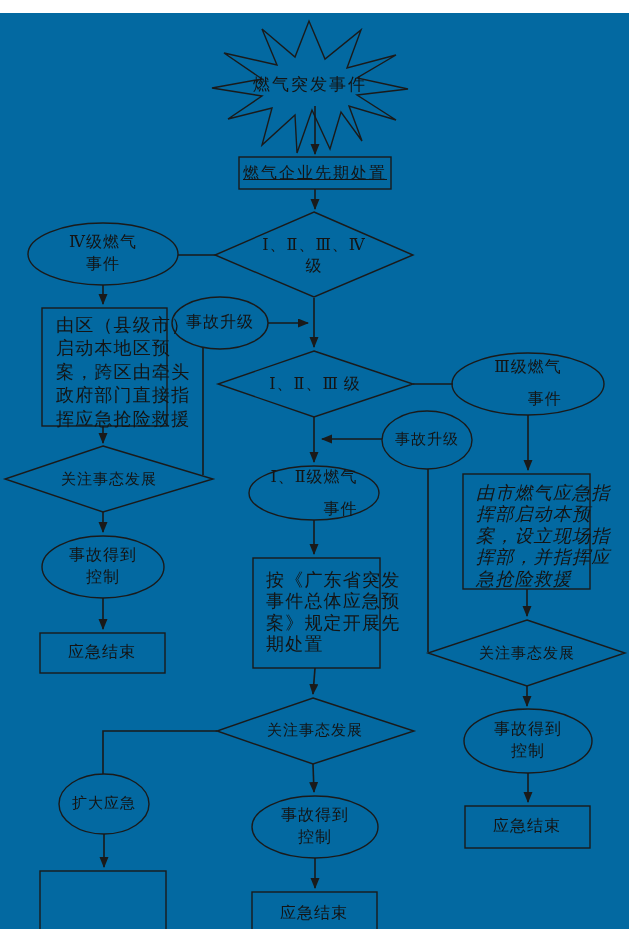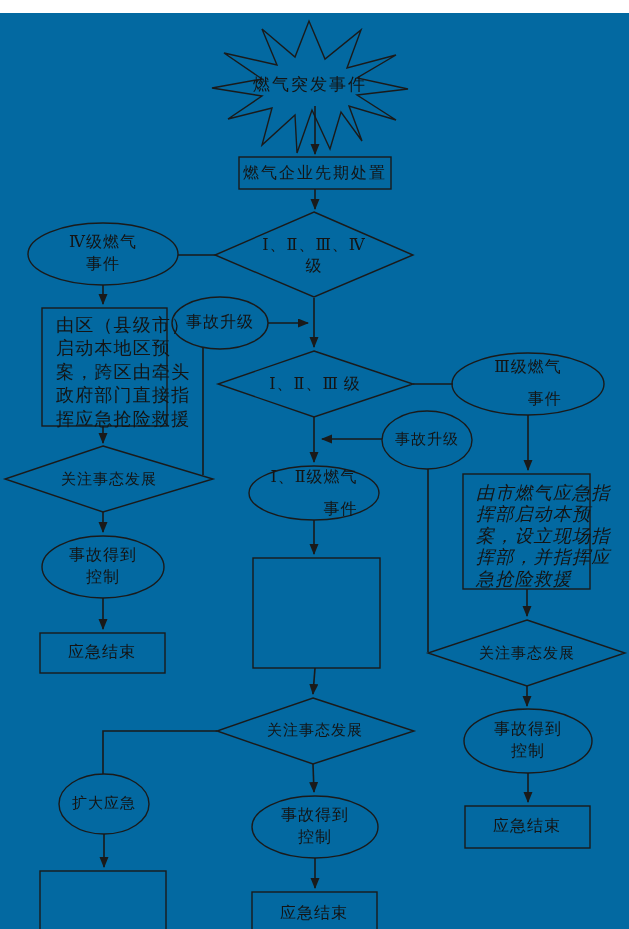--- a/index.html
+++ b/index.html
@@ -18,7 +18,7 @@
   }
   .f17{font-size:17px;letter-spacing:2px;}
   .f15{font-size:15px;}
-  .ls2{letter-spacing:2px;}
+  .ls2{letter-spacing:2px;text-decoration:underline;}
   .lh21{line-height:21px;text-align:center;}
   .lh24{line-height:32px;text-align:right;}
 </style>

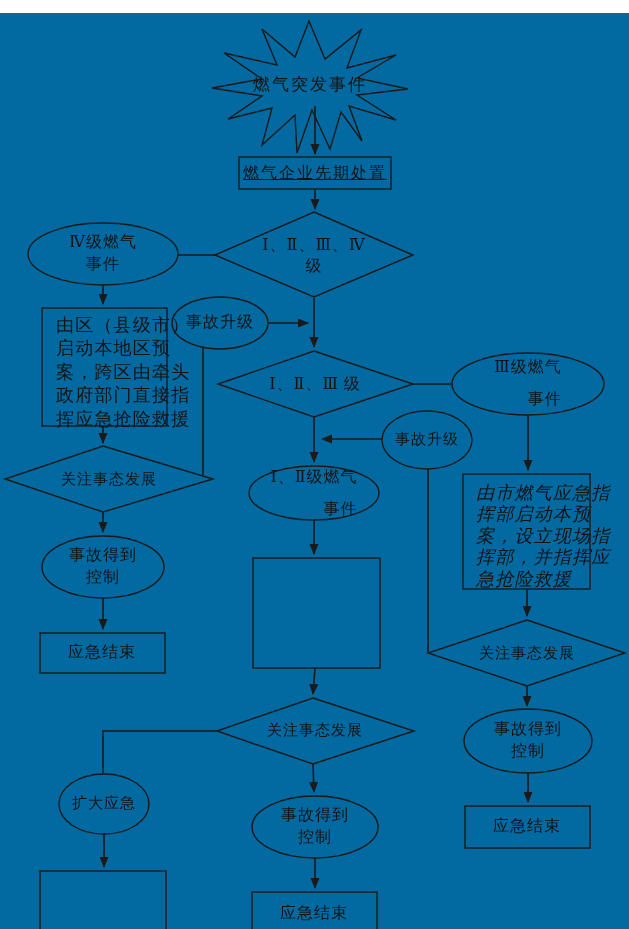--- a/index.html
+++ b/index.html
@@ -116,6 +116,10 @@
 案，设立现场指
 挥部，并指挥应
 急抢险救援</div>
+  <div class="blk" style="left:266px;top:557px;line-height:21.4px;">按《广东省突发
+事件总体应急预
+案》规定开展先
+期处置</div>
   <div class="lbl f15" style="left:527px;top:640px;">关注事态发展</div>
   <div class="lbl" style="left:528px;top:727px;">事故得到
 控制</div>

